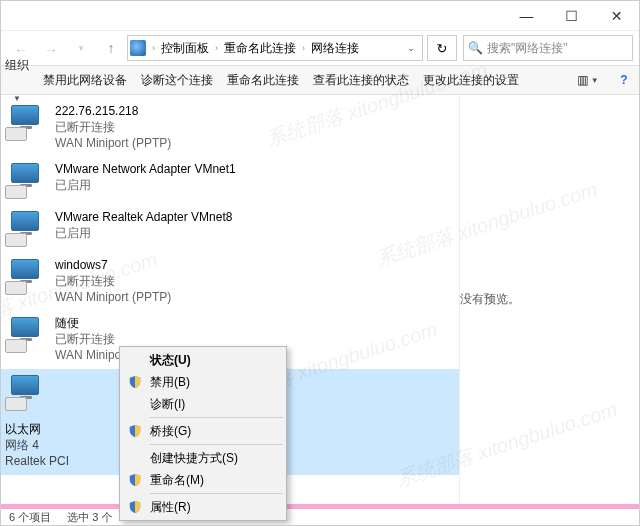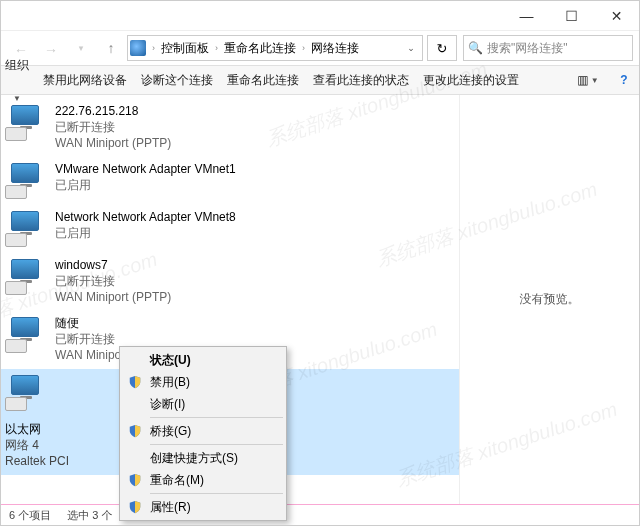--- a/index.html
+++ b/index.html
@@ -129,7 +129,7 @@
           <div class="plug"></div>
         </div>
       <div class="txt">
-        <div class="l1">Network Network Adapter VMnet8</div>
+        <div class="l1">VMware Realtek Adapter VMnet8</div>
         <div class="l2">已启用</div>
         <div class="l3"></div>
       </div>

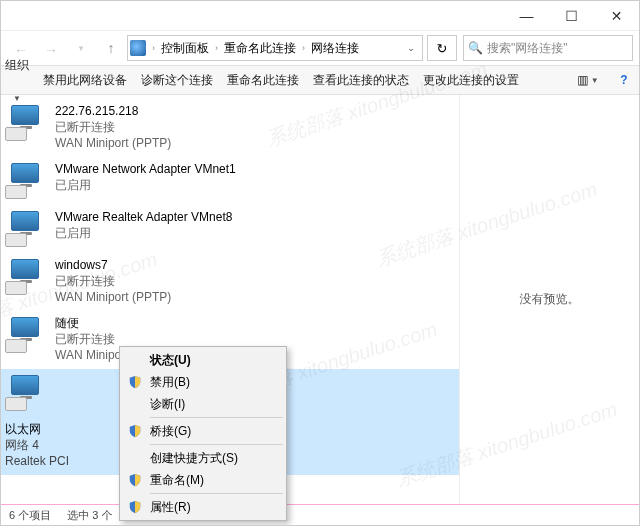--- a/index.html
+++ b/index.html
@@ -32,7 +32,7 @@
   .row .txt .l1 { color: #000; }
   .row .txt .l2, .row .txt .l3 { color: #666; }
   .row.selected .txt .l2, .row.selected .txt .l3 { color: #444; }
-  .preview { width: 180px; border-left: 1px solid #eee; display: flex; align-items: center; justify-content: center; font-size: 12px; color: #555; }
+  .preview { width: 180px; border-left: 1px solid #eee; display: flex; align-items: center; justify-content: flex-start; font-size: 12px; color: #555; }
   .statusbar { height: 22px; border-top: 1px solid #f9a8d4; display: flex; align-items: center; font-size: 11px; color: #444; padding: 0 8px; gap: 16px; }
   .ctxmenu { position: absolute; left: 118px; top: 345px; width: 168px; background: #f2f2f2; border: 1px solid #b8b8b8; box-shadow: 3px 3px 6px rgba(0,0,0,0.25); padding: 2px; font-size: 12px; z-index: 10; }
   .ctxmenu .mi { height: 22px; display: flex; align-items: center; padding-left: 28px; color: #000; position: relative; }

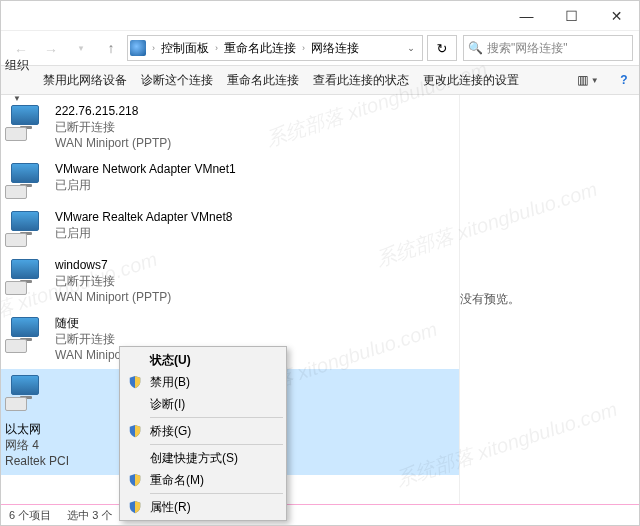--- a/index.html
+++ b/index.html
@@ -33,7 +33,7 @@
   .row .txt .l2, .row .txt .l3 { color: #666; }
   .row.selected .txt .l2, .row.selected .txt .l3 { color: #444; }
   .preview { width: 180px; border-left: 1px solid #eee; display: flex; align-items: center; justify-content: flex-start; font-size: 12px; color: #555; }
-  .statusbar { height: 22px; border-top: 1px solid #f9a8d4; display: flex; align-items: center; font-size: 11px; color: #444; padding: 0 8px; gap: 16px; }
+  .statusbar { height: 22px; border-top: 5px solid #f9a8d4; display: flex; align-items: center; font-size: 11px; color: #444; padding: 0 8px; gap: 16px; }
   .ctxmenu { position: absolute; left: 118px; top: 345px; width: 168px; background: #f2f2f2; border: 1px solid #b8b8b8; box-shadow: 3px 3px 6px rgba(0,0,0,0.25); padding: 2px; font-size: 12px; z-index: 10; }
   .ctxmenu .mi { height: 22px; display: flex; align-items: center; padding-left: 28px; color: #000; position: relative; }
   .ctxmenu .mi.dis { color: #9a9a9a; }

